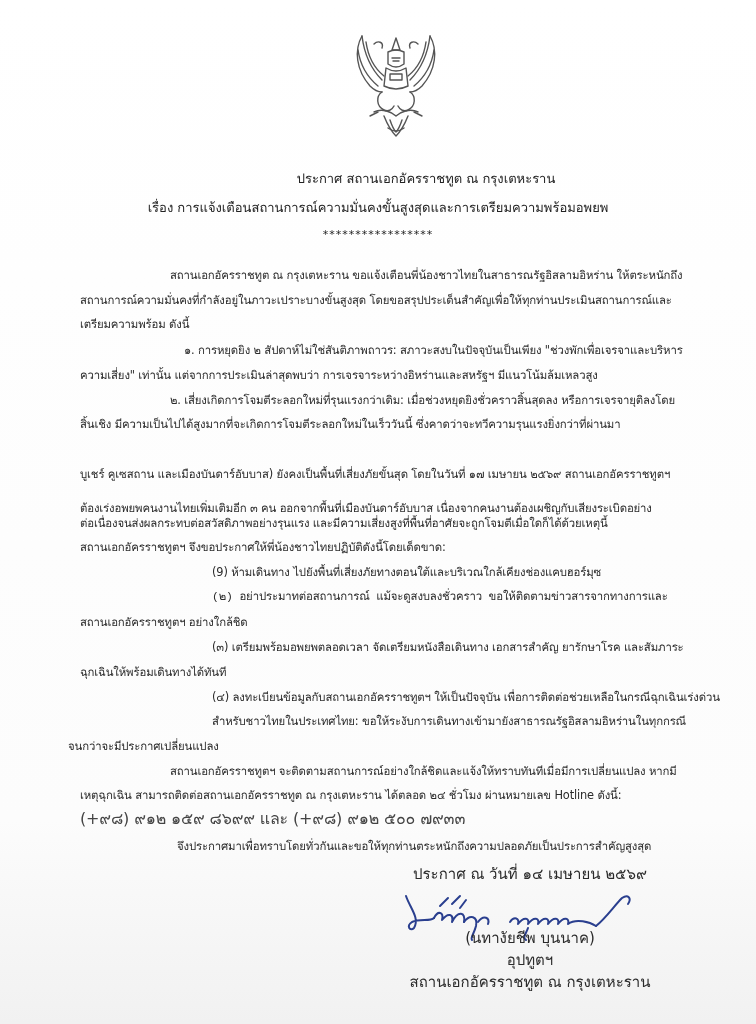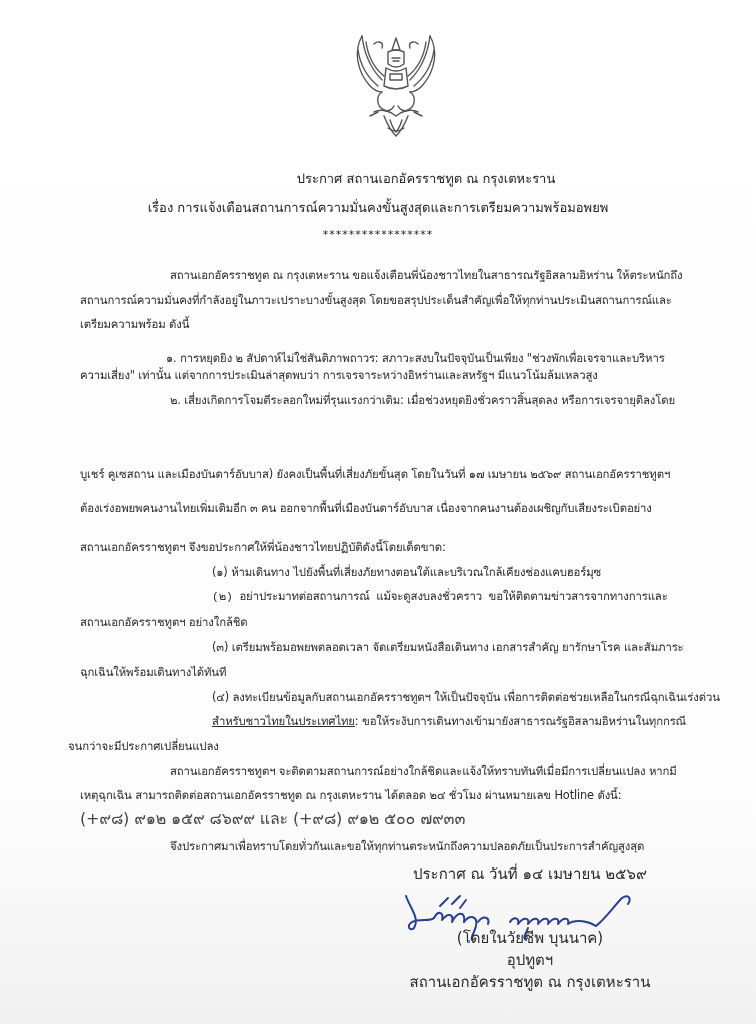--- a/index.html
+++ b/index.html
@@ -117,7 +117,7 @@
   <div class="line" style="left:80px; top:292px;">สถานการณ์ความมั่นคงที่กำลังอยู่ในภาวะเปราะบางขั้นสูงสุด โดยขอสรุปประเด็นสำคัญเพื่อให้ทุกท่านประเมินสถานการณ์และ</div>
   <div class="line" style="left:80px; top:316px;">เตรียมความพร้อม ดังนี้</div>
 
-  <div class="line" style="left:166px; top:342px;margin-top:8px;">๑. การหยุดยิง ๒ สัปดาห์ไม่ใช่สันติภาพถาวร: สภาวะสงบในปัจจุบันเป็นเพียง "ช่วงพักเพื่อเจรจาและบริหาร</div>
+  <div class="line" style="left:184px; top:342px;">๑. การหยุดยิง ๒ สัปดาห์ไม่ใช่สันติภาพถาวร: สภาวะสงบในปัจจุบันเป็นเพียง "ช่วงพักเพื่อเจรจาและบริหาร</div>
   <div class="line" style="left:80px; top:367px;">ความเสี่ยง" เท่านั้น แต่จากการประเมินล่าสุดพบว่า การเจรจาระหว่างอิหร่านและสหรัฐฯ มีแนวโน้มล้มเหลวสูง</div>
 
   <div class="line" style="left:170px; top:392px;">๒. เสี่ยงเกิดการโจมตีระลอกใหม่ที่รุนแรงกว่าเดิม: เมื่อช่วงหยุดยิงชั่วคราวสิ้นสุดลง หรือการเจรจายุติลงโดย</div>

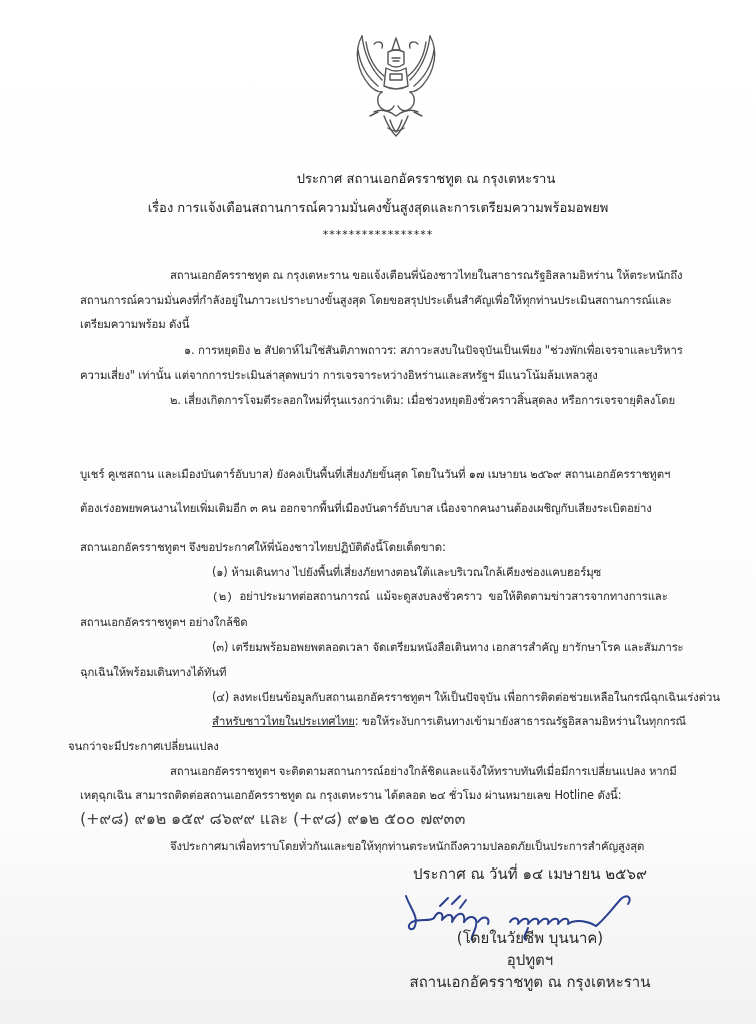--- a/index.html
+++ b/index.html
@@ -121,6 +121,7 @@
   <div class="line" style="left:80px; top:367px;">ความเสี่ยง" เท่านั้น แต่จากการประเมินล่าสุดพบว่า การเจรจาระหว่างอิหร่านและสหรัฐฯ มีแนวโน้มล้มเหลวสูง</div>
 
   <div class="line" style="left:170px; top:392px;">๒. เสี่ยงเกิดการโจมตีระลอกใหม่ที่รุนแรงกว่าเดิม: เมื่อช่วงหยุดยิงชั่วคราวสิ้นสุดลง หรือการเจรจายุติลงโดย</div>
+  <div class="line" style="left:80px; top:416px;">สิ้นเชิง มีความเป็นไปได้สูงมากที่จะเกิดการโจมตีระลอกใหม่ในเร็ววันนี้ ซึ่งคาดว่าจะทวีความรุนแรงยิ่งกว่าที่ผ่านมา</div>
 
   <div class="line" style="left:80px; top:466px;">บูเชร์ คูเซสถาน และเมืองบันดาร์อับบาส) ยังคงเป็นพื้นที่เสี่ยงภัยขั้นสุด โดยในวันที่ ๑๗ เมษายน ๒๕๖๙ สถานเอกอัครราชทูตฯ</div>
   <div class="line" style="left:80px; top:490px;margin-top:10px;">ต้องเร่งอพยพคนงานไทยเพิ่มเติมอีก ๓ คน ออกจากพื้นที่เมืองบันดาร์อับบาส เนื่องจากคนงานต้องเผชิญกับเสียงระเบิดอย่าง</div>

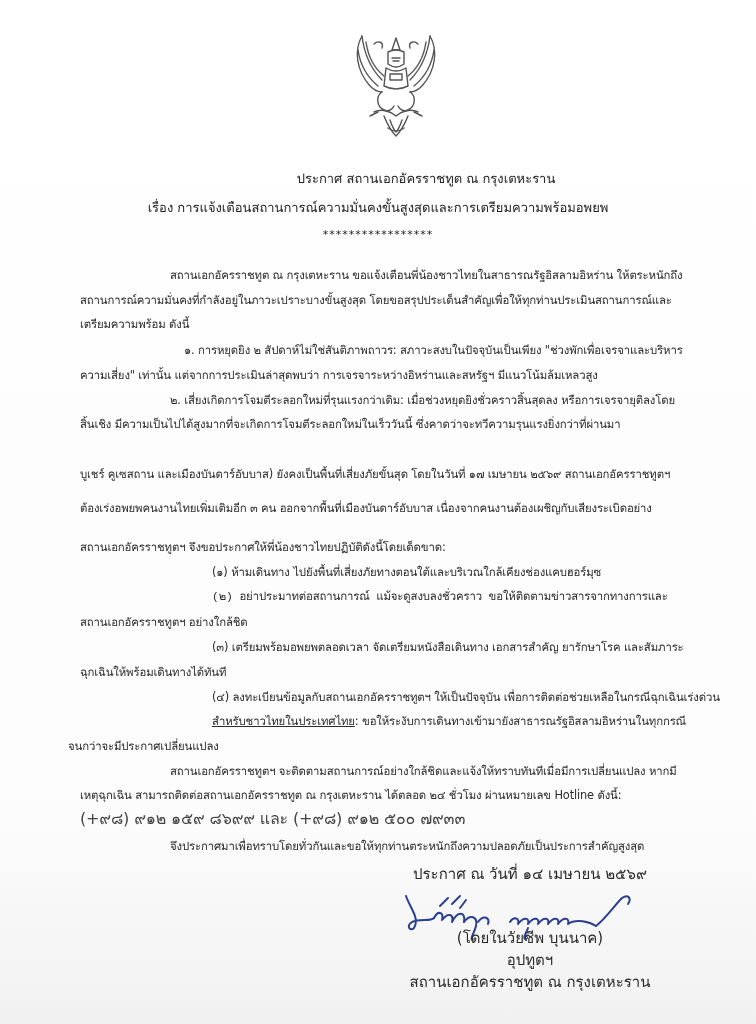--- a/index.html
+++ b/index.html
@@ -125,6 +125,7 @@
 
   <div class="line" style="left:80px; top:466px;">บูเชร์ คูเซสถาน และเมืองบันดาร์อับบาส) ยังคงเป็นพื้นที่เสี่ยงภัยขั้นสุด โดยในวันที่ ๑๗ เมษายน ๒๕๖๙ สถานเอกอัครราชทูตฯ</div>
   <div class="line" style="left:80px; top:490px;margin-top:10px;">ต้องเร่งอพยพคนงานไทยเพิ่มเติมอีก ๓ คน ออกจากพื้นที่เมืองบันดาร์อับบาส เนื่องจากคนงานต้องเผชิญกับเสียงระเบิดอย่าง</div>
+  <div class="line" style="left:80px; top:515px;">ต่อเนื่องจนส่งผลกระทบต่อสวัสดิภาพอย่างรุนแรง และมีความเสี่ยงสูงที่พื้นที่อาศัยจะถูกโจมตีเมื่อใดก็ได้ด้วยเหตุนี้</div>
   <div class="line" style="left:80px; top:539px;">สถานเอกอัครราชทูตฯ จึงขอประกาศให้พี่น้องชาวไทยปฏิบัติดังนี้โดยเด็ดขาด:</div>
 
   <div class="line" style="left:212px; top:564px;">(๑) ห้ามเดินทาง ไปยังพื้นที่เสี่ยงภัยทางตอนใต้และบริเวณใกล้เคียงช่องแคบฮอร์มุซ</div>

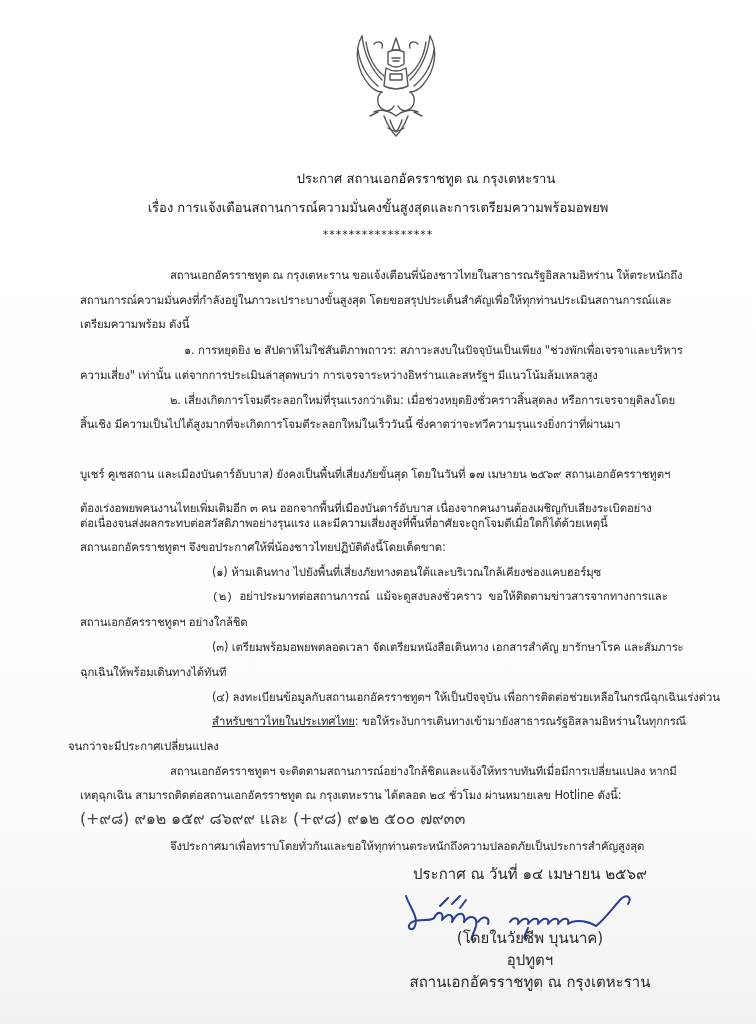--- a/index.html
+++ b/index.html
@@ -128,7 +128,7 @@
   <div class="line" style="left:80px; top:515px;">ต่อเนื่องจนส่งผลกระทบต่อสวัสดิภาพอย่างรุนแรง และมีความเสี่ยงสูงที่พื้นที่อาศัยจะถูกโจมตีเมื่อใดก็ได้ด้วยเหตุนี้</div>
   <div class="line" style="left:80px; top:539px;">สถานเอกอัครราชทูตฯ จึงขอประกาศให้พี่น้องชาวไทยปฏิบัติดังนี้โดยเด็ดขาด:</div>
 
-  <div class="line" style="left:212px; top:564px;">(๑) ห้ามเดินทาง ไปยังพื้นที่เสี่ยงภัยทางตอนใต้และบริเวณใกล้เคียงช่องแคบฮอร์มุซ</div>
+  <div class="line" style="left:212px; top:564px;">(9) ห้ามเดินทาง ไปยังพื้นที่เสี่ยงภัยทางตอนใต้และบริเวณใกล้เคียงช่องแคบฮอร์มุซ</div>
   <div class="line" style="left:212px; top:589px;font-family:Liberation Mono, monospace;">(๒) อย่าประมาทต่อสถานการณ์ แม้จะดูสงบลงชั่วคราว ขอให้ติดตามข่าวสารจากทางการและ</div>
   <div class="line" style="left:80px; top:614px;">สถานเอกอัครราชทูตฯ อย่างใกล้ชิด</div>
   <div class="line" style="left:212px; top:639px;">(๓) เตรียมพร้อมอพยพตลอดเวลา จัดเตรียมหนังสือเดินทาง เอกสารสำคัญ ยารักษาโรค และสัมภาระ</div>

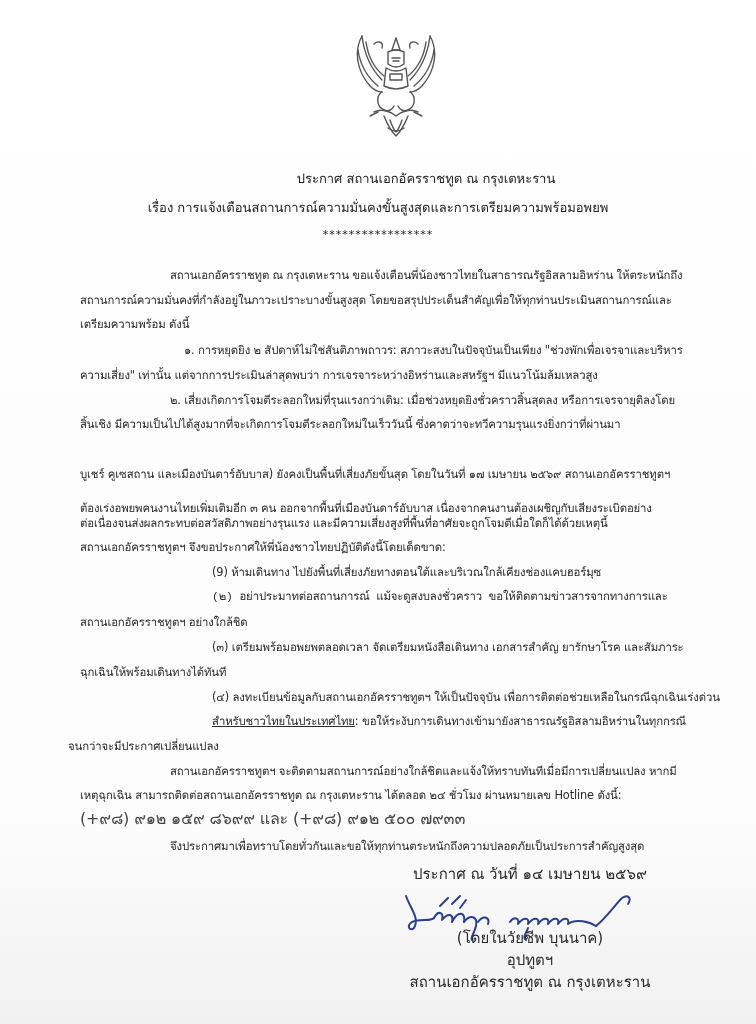--- a/index.html
+++ b/index.html
@@ -47,7 +47,7 @@
       white-space: nowrap;
       letter-spacing: -0.15px;
     }
-    .u { text-decoration: underline; }
+    .u { }
     .phones { font-size: 16px; color: #444; }
 
     .sign-block {

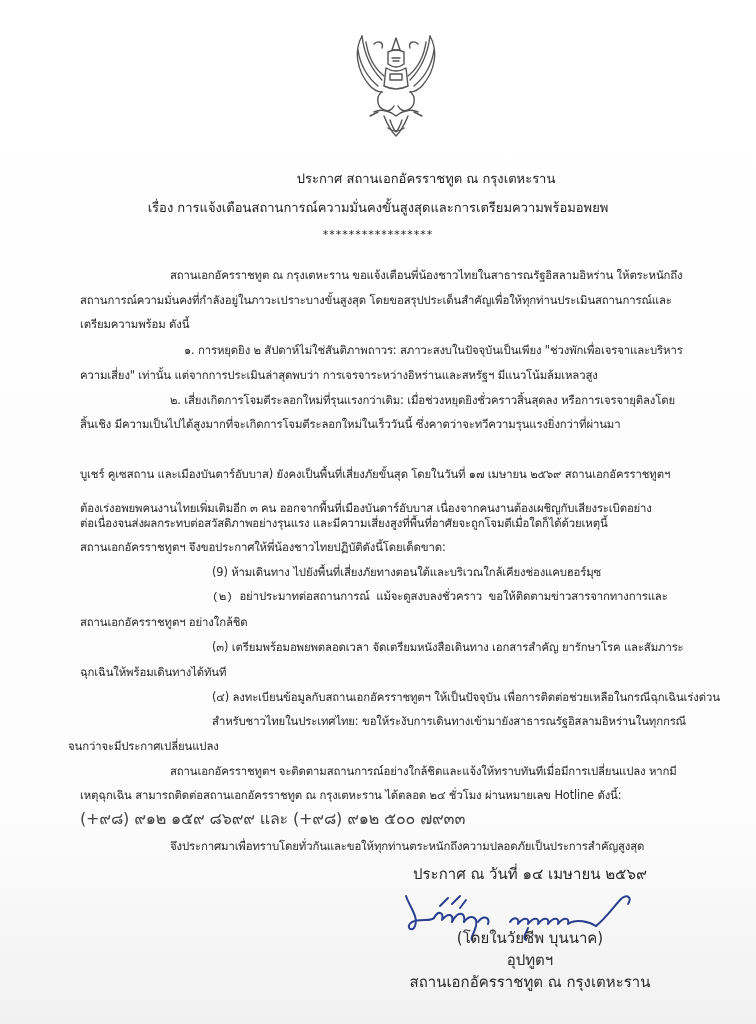--- a/index.html
+++ b/index.html
@@ -144,7 +144,7 @@
   <div class="line" style="left:80px; top:787px;">เหตุฉุกเฉิน สามารถติดต่อสถานเอกอัครราชทูต ณ กรุงเตหะราน ได้ตลอด ๒๔ ชั่วโมง ผ่านหมายเลข Hotline ดังนี้:</div>
   <div class="line phones" style="left:80px; top:811px;">(+๙๘) ๙๑๒ ๑๕๙ ๘๖๙๙ และ (+๙๘) ๙๑๒ ๕๐๐ ๗๙๓๓</div>
 
-  <div class="line" style="left:170px; top:838px;text-align:center;">จึงประกาศมาเพื่อทราบโดยทั่วกันและขอให้ทุกท่านตระหนักถึงความปลอดภัยเป็นประการสำคัญสูงสุด</div>
+  <div class="line" style="left:177px; top:838px;text-align:center;">จึงประกาศมาเพื่อทราบโดยทั่วกันและขอให้ทุกท่านตระหนักถึงความปลอดภัยเป็นประการสำคัญสูงสุด</div>
 
   <div class="sign-block" style="top:866px;">
     <div class="sign-line" style="top:0px;">ประกาศ ณ วันที่ ๑๔ เมษายน ๒๕๖๙</div>

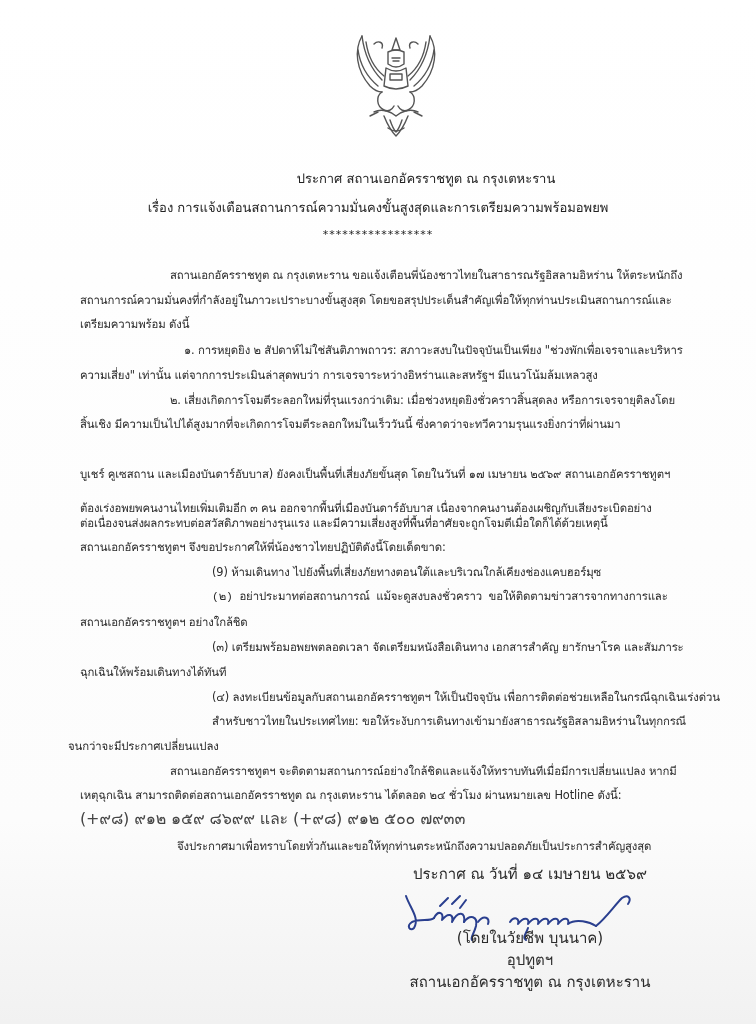--- a/index.html
+++ b/index.html
@@ -164,7 +164,7 @@
   </svg>
 
   <div class="sign-block" style="top:930px;">
-    <div class="sign-line" style="top:0px;">(โดยในวัยชีพ บุนนาค)</div>
+    <div class="sign-line" style="top:0px;">(นทางัยชีพ บุนนาค)</div>
     <div class="sign-line" style="top:22px;">อุปทูตฯ</div>
     <div class="sign-line" style="top:44px;">สถานเอกอัครราชทูต ณ กรุงเตหะราน</div>
   </div>

